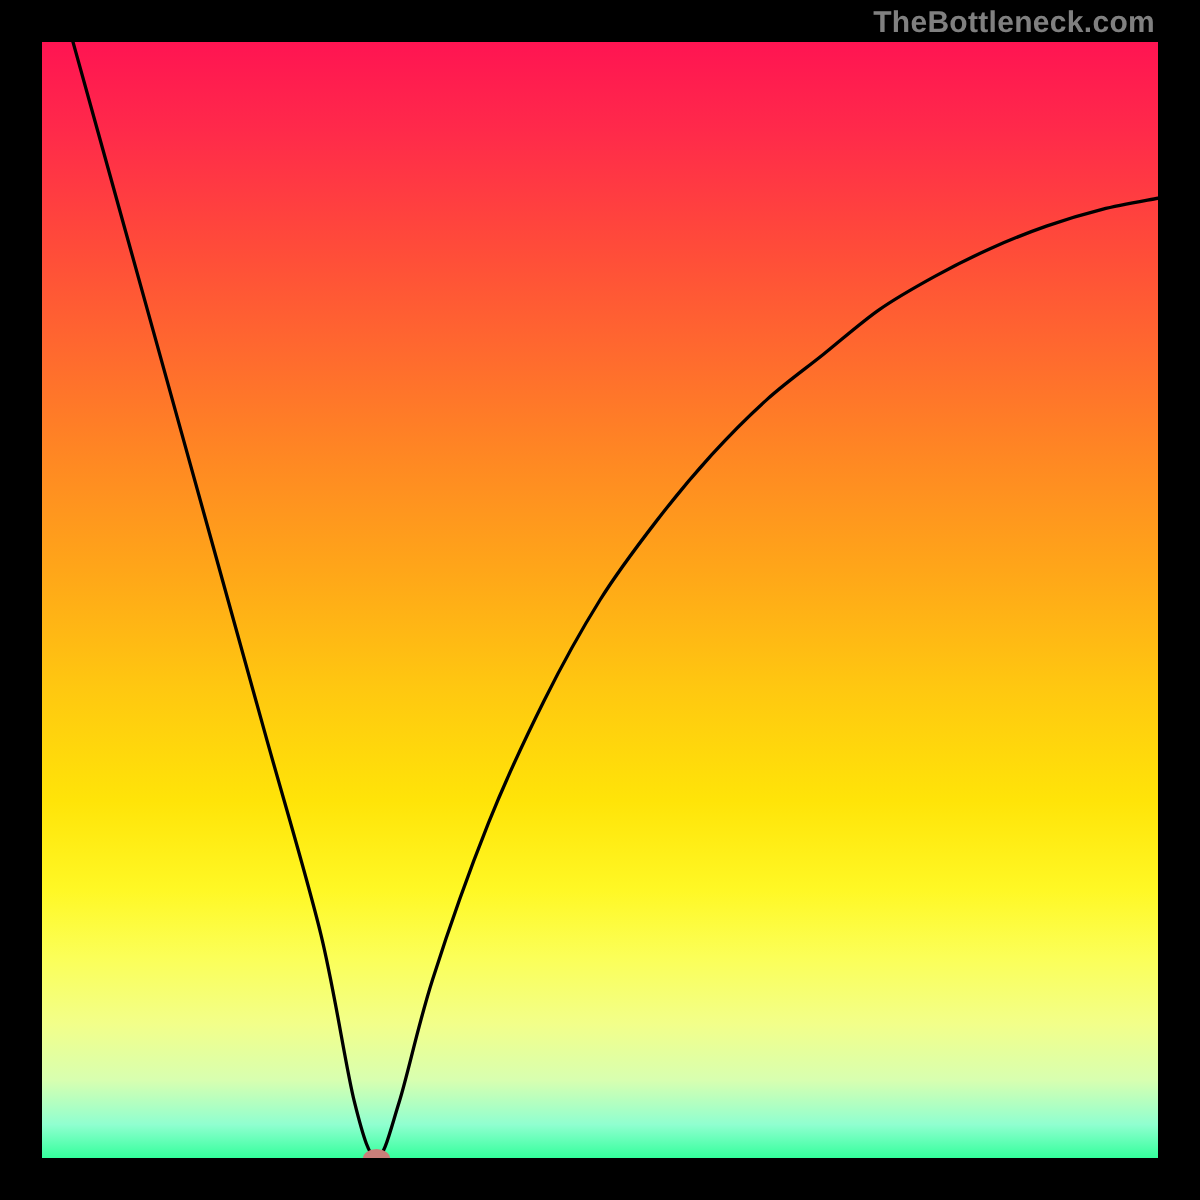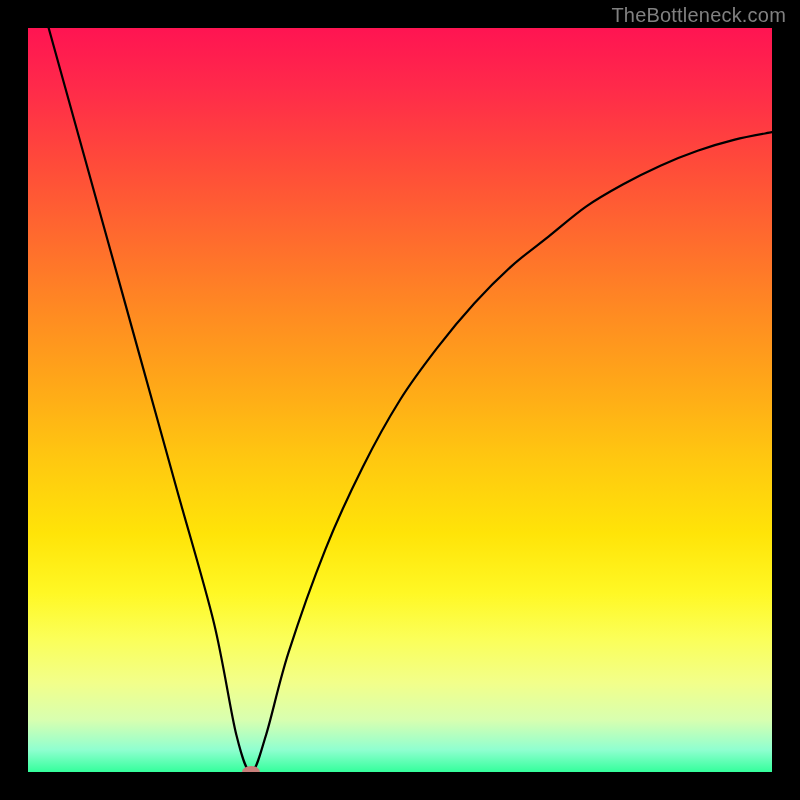--- a/index.html
+++ b/index.html
@@ -56,10 +56,10 @@
   .watermark {
     position: absolute;
     top: 4px;
-    right: 14px;
+    right: 30px;
     color: #808080;
     font-size: 20px;
-    font-weight: 400;
+    font-weight: 700;
     letter-spacing: 0.2px;
     text-align: right;
   }

